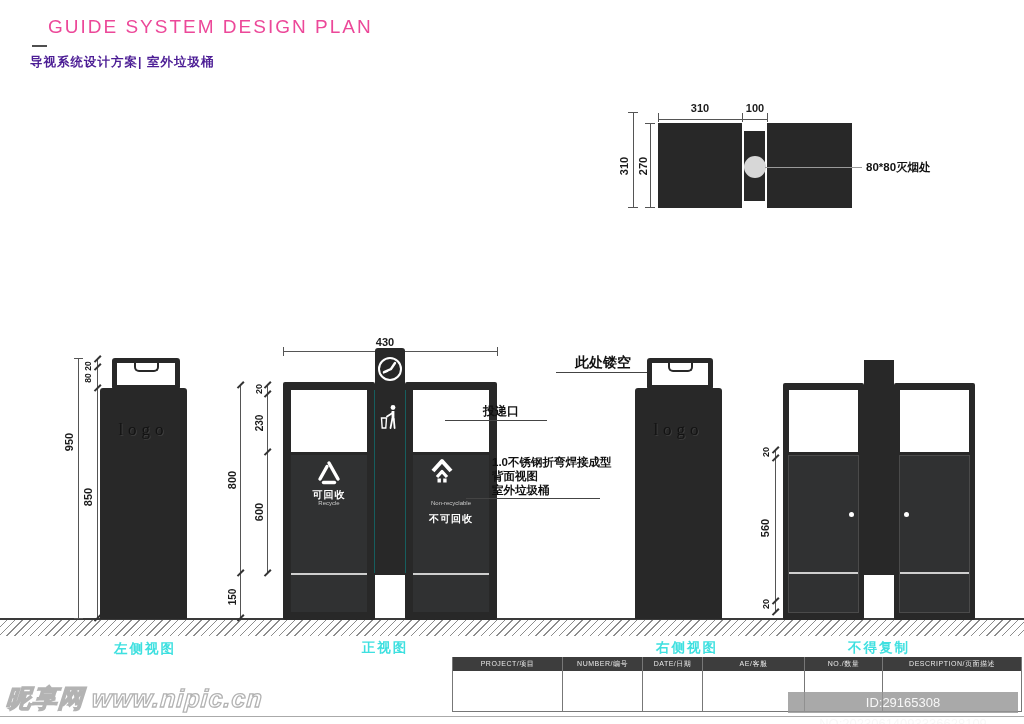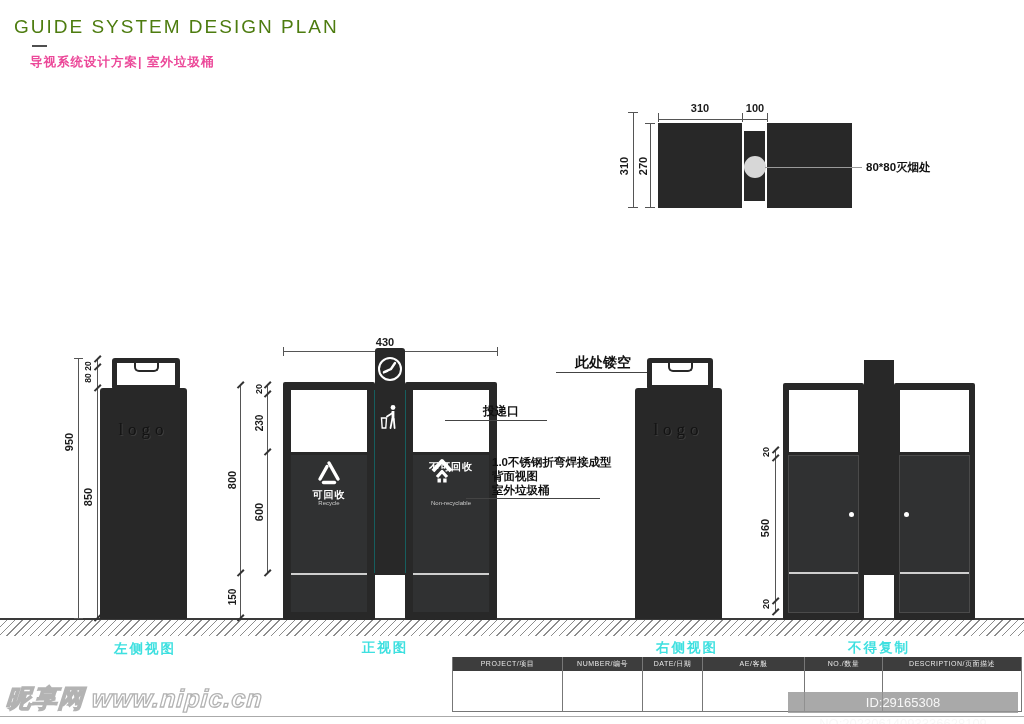--- a/index.html
+++ b/index.html
@@ -7,7 +7,7 @@
           font-family:"Liberation Sans",sans-serif;color:#222;}
   .abs{position:absolute;}
   
-  .title{left:14px;top:16px;font-size:19px;letter-spacing:2px;color:#4d7c0f;}
+  .title{left:48px;top:16px;font-size:19px;letter-spacing:2px;color:#ec4899;}
   .title-dash{left:32px;top:45px;width:15px;height:2px;background:#4f4f4f;}
   .subtitle{left:30px;top:54px;font-size:12.5px;font-weight:bold;color:#ec4899;letter-spacing:1px;}
   

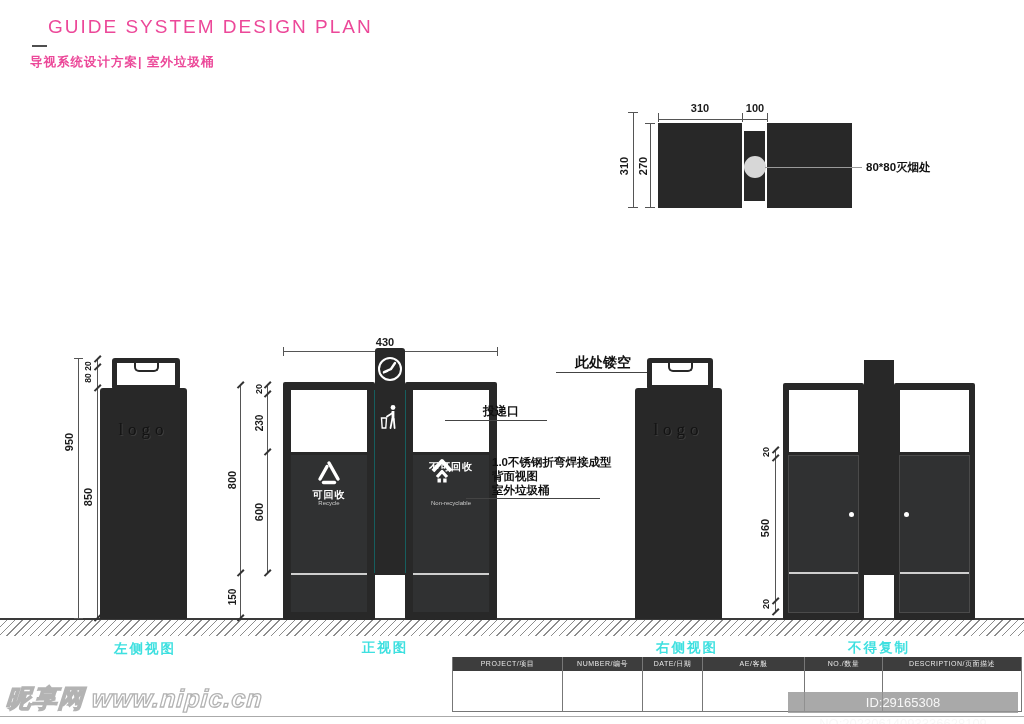--- a/index.html
+++ b/index.html
@@ -9,7 +9,7 @@
   
   .title{left:48px;top:16px;font-size:19px;letter-spacing:2px;color:#ec4899;}
   .title-dash{left:32px;top:45px;width:15px;height:2px;background:#4f4f4f;}
-  .subtitle{left:30px;top:54px;font-size:12.5px;font-weight:bold;color:#ec4899;letter-spacing:1px;}
+  .subtitle{left:30px;top:54px;font-size:12.5px;font-weight:bold;color:#4c1d95;letter-spacing:1px;}
   
   .blk{background:#282828;}
   .panel{background:#303132;}

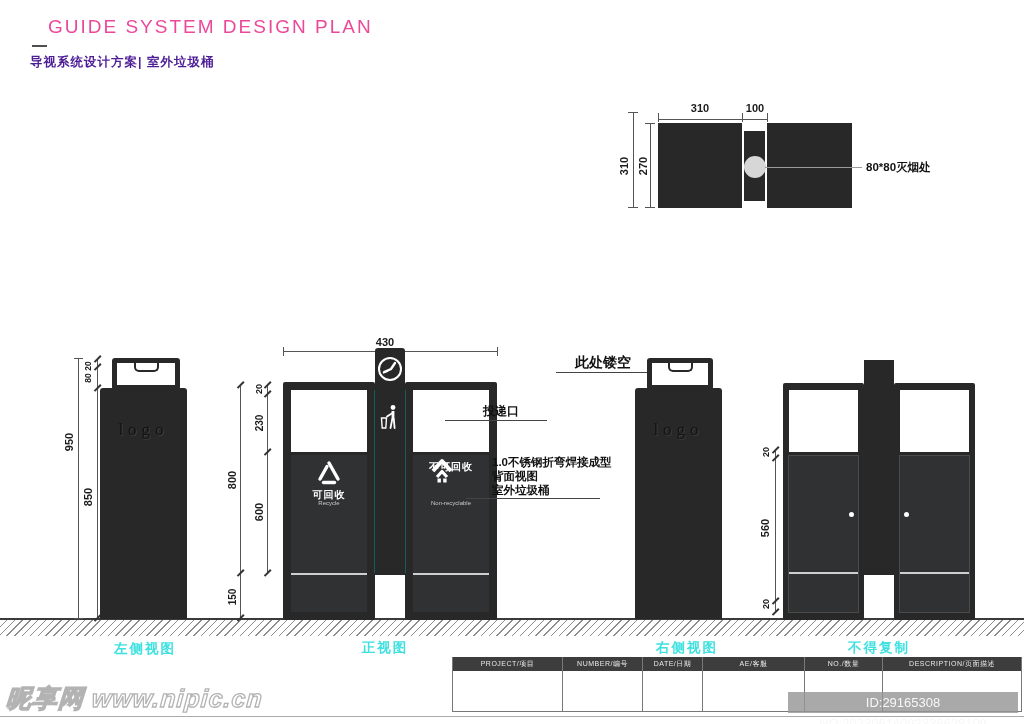--- a/index.html
+++ b/index.html
@@ -178,7 +178,7 @@
         <rect x="16.2" y="22.5" width="3.4" height="4" fill="#fff"></rect>
       </svg>
     </div>
-    <div class="abs bin-label-cn" style="left:413px;top:460px;">不可回收</div>
+    <div class="abs bin-label-cn" style="left:413px;top:512px;">不可回收</div>
     <div class="abs bin-label-en" style="left:413px;top:500px;">Non-recyclable</div>
 
     <div class="abs note" style="left:483px;top:403px;font-size:12px;">投递口</div>

